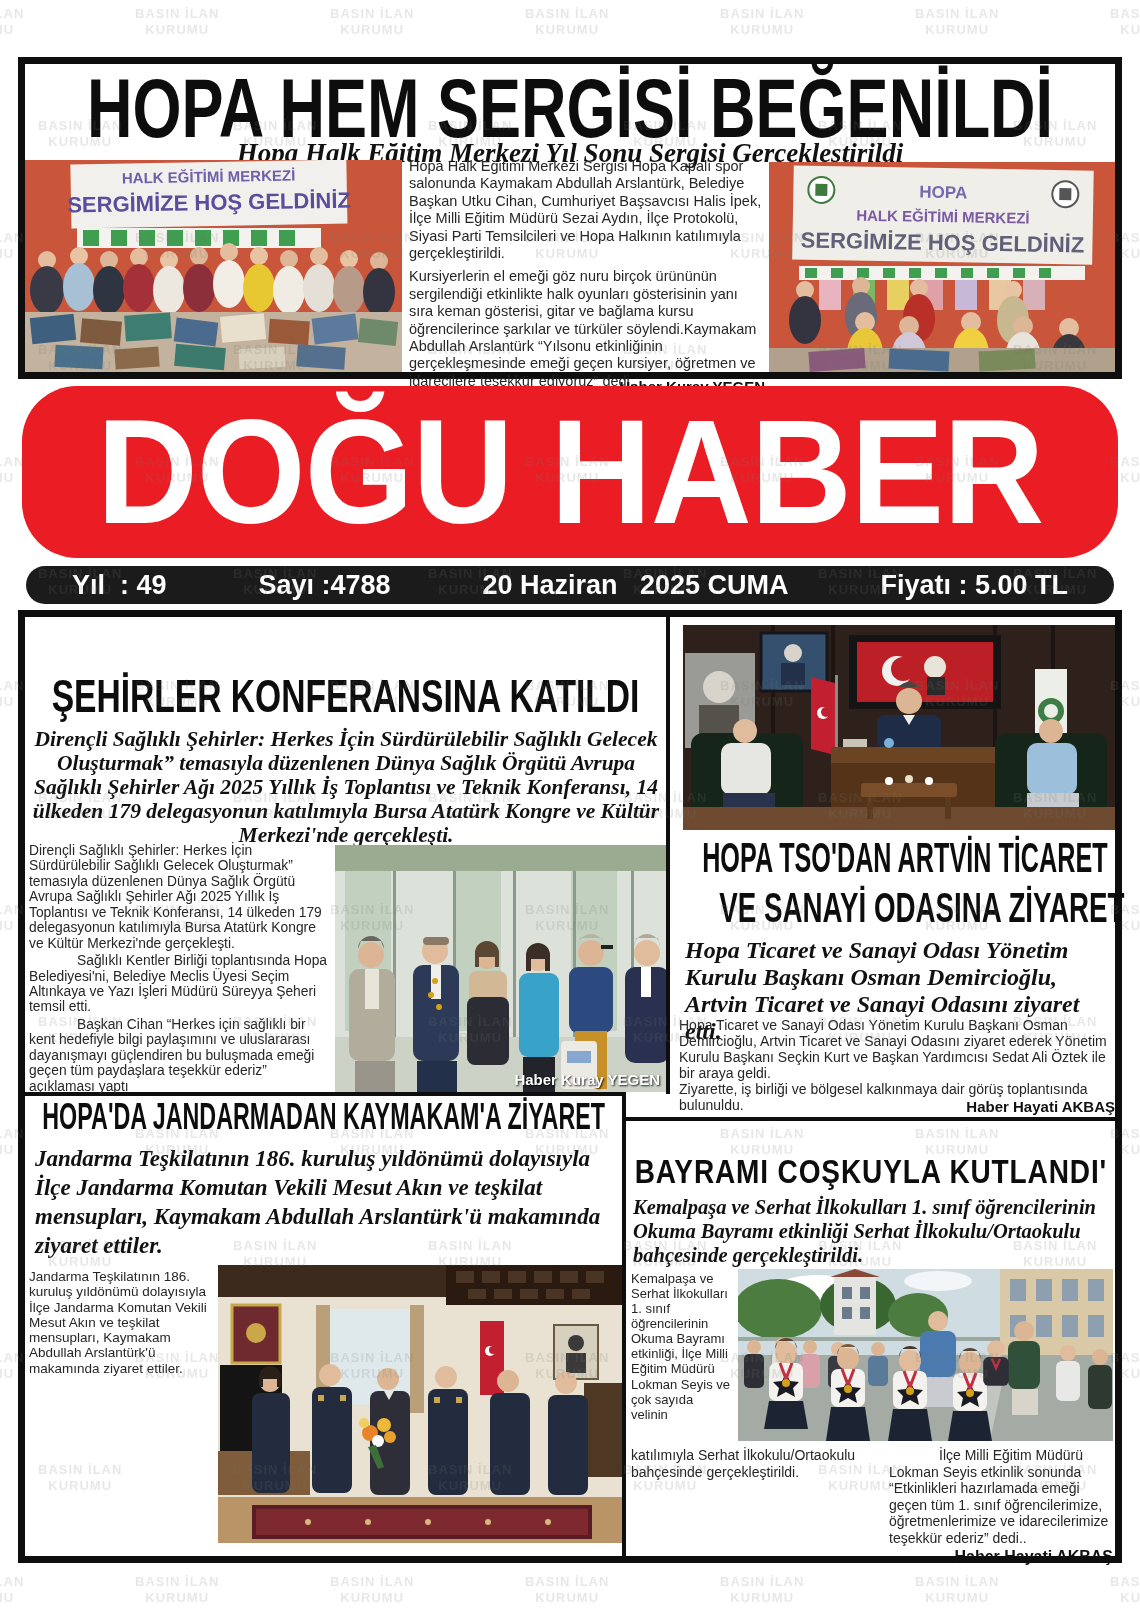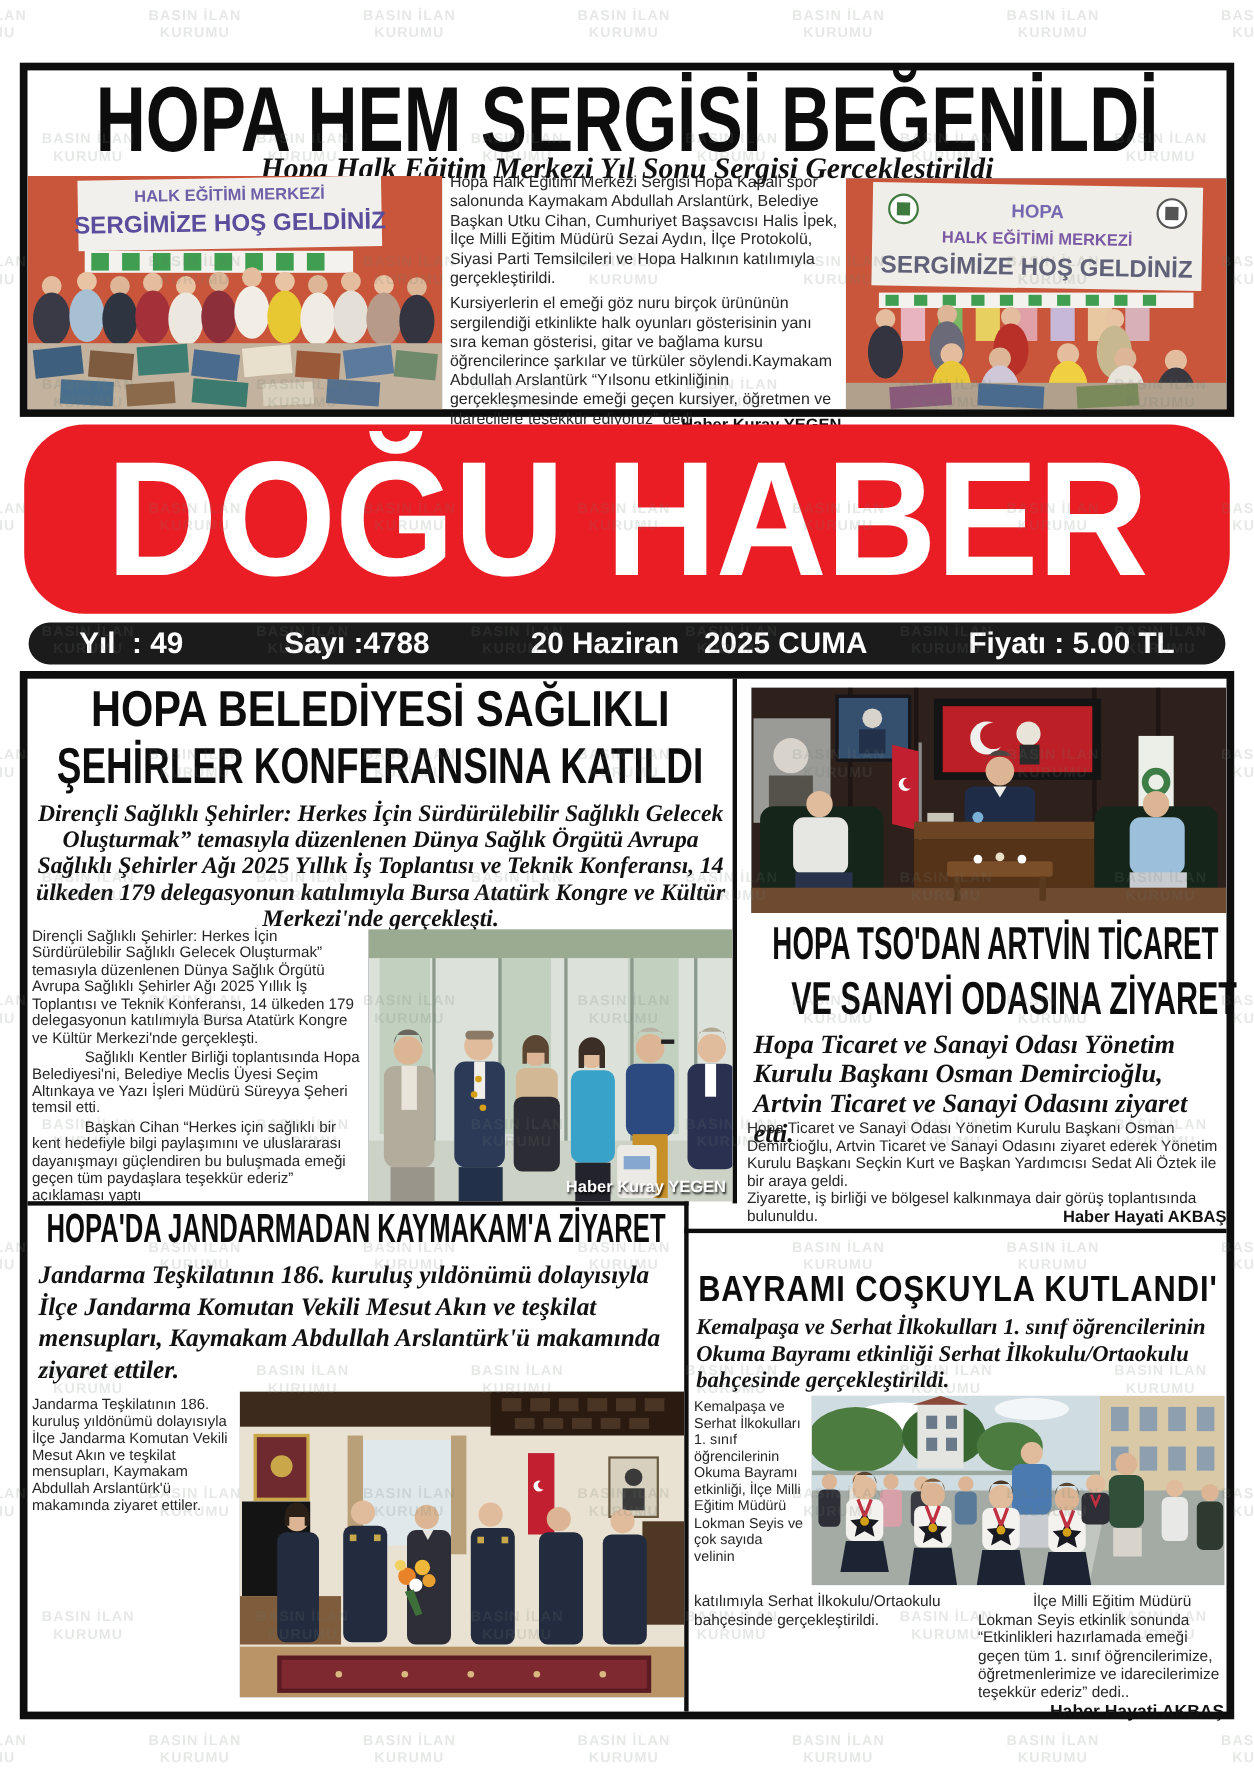--- a/index.html
+++ b/index.html
@@ -202,9 +202,6 @@
   <div class="vdiv" style="left:597px;top:475px;width:4px;height:464px;"></div>
   <div class="hdiv" style="left:597px;top:500px;width:493px;height:4px;"></div>
 
-  <div class="cline" style="top:4px;width:641px;">
-    <span style="font-size:46px;transform:scaleX(0.82);">HOPA BELEDİYESİ SAĞLIKLI</span>
-  </div>
   <div class="cline" style="top:56px;width:641px;">
     <span style="font-size:46px;transform:scaleX(0.73);">ŞEHİRLER KONFERANSINA KATILDI</span>
   </div>

